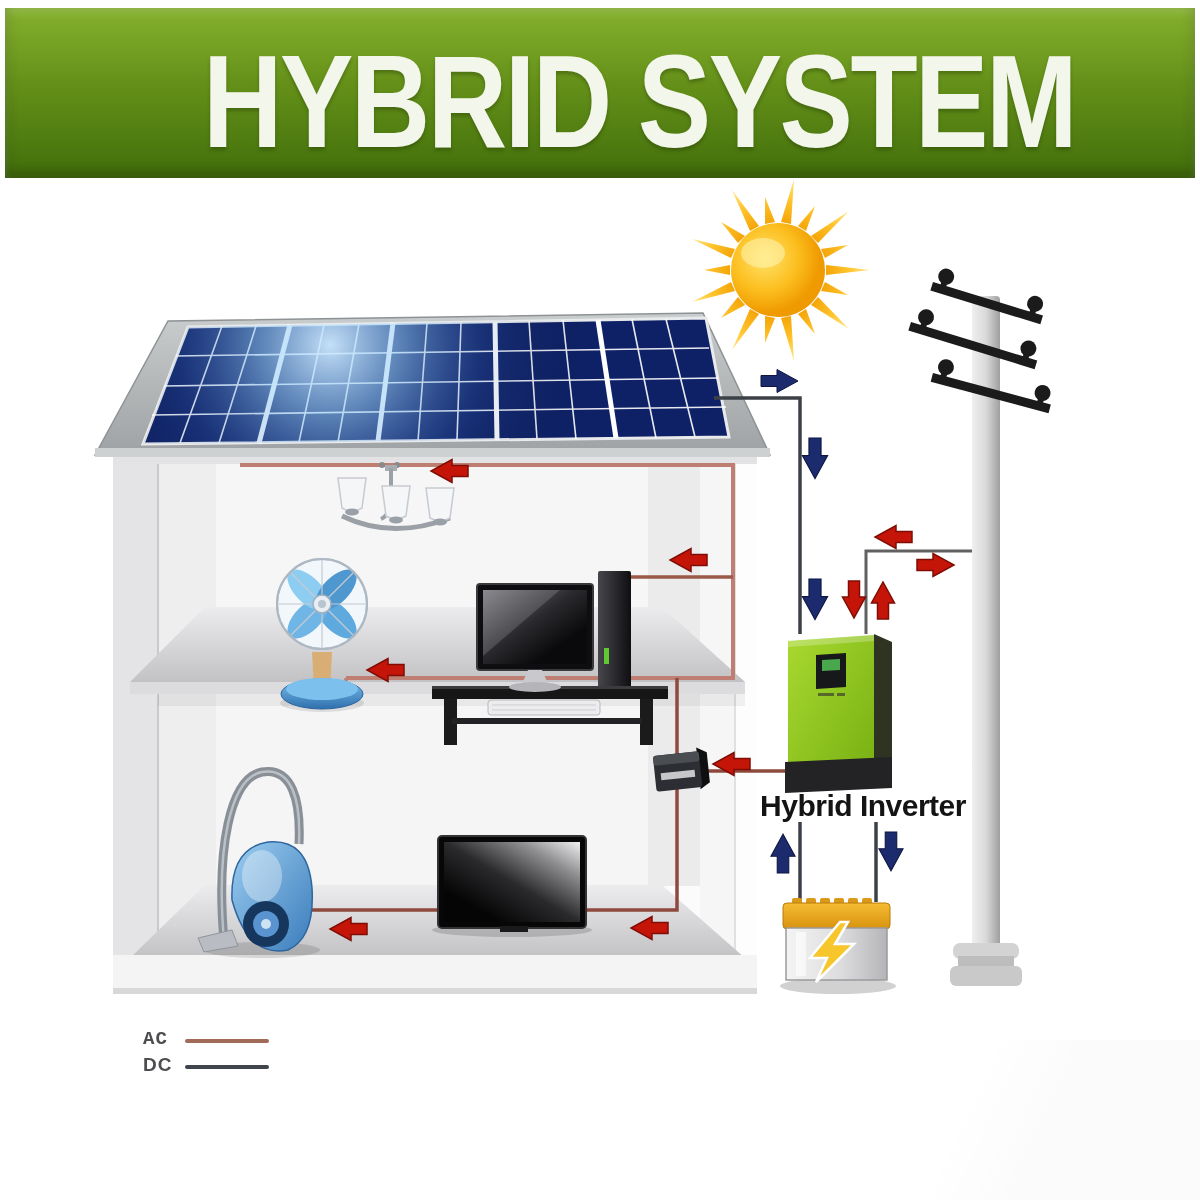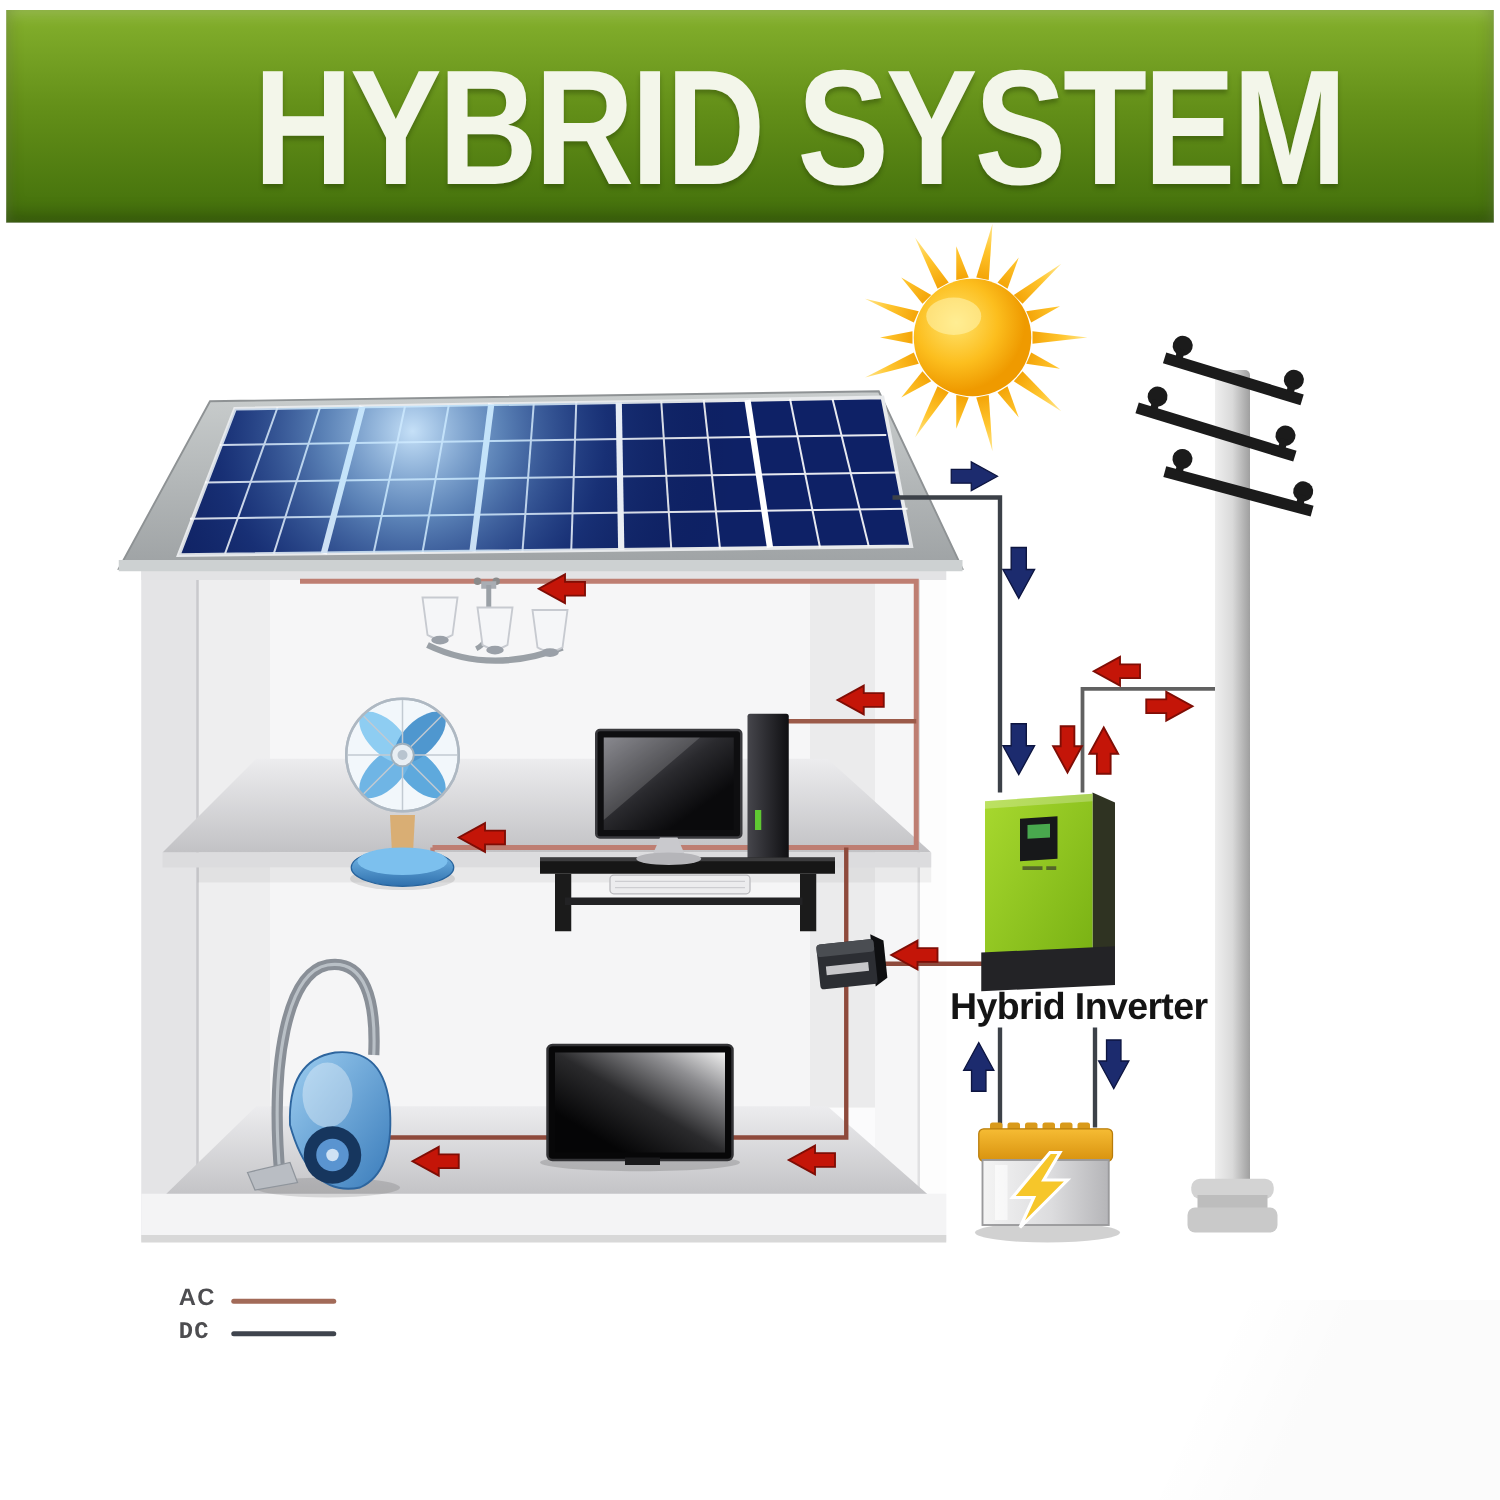--- a/index.html
+++ b/index.html
@@ -16,7 +16,7 @@
   .inverter-label{position:absolute;left:760px;top:789px;width:206px;text-align:center;
           font-size:30px;font-weight:bold;color:#141414;letter-spacing:-0.5px;}
   .legend-label{position:absolute;font-size:19px;font-weight:bold;color:#4d4d50;letter-spacing:1px;}
-  .legend-ac{left:143px;top:1028px;}
+  .legend-ac{left:143px;top:1028px;font-family:Liberation Mono, monospace;}
   .legend-dc{left:143px;top:1054px;font-family:Liberation Mono, monospace;}
   .wm{position:absolute;right:0;bottom:0;width:400px;height:160px;
       background:linear-gradient(115deg,rgba(0,0,0,0) 40%,rgba(0,0,0,0.015) 60%);}

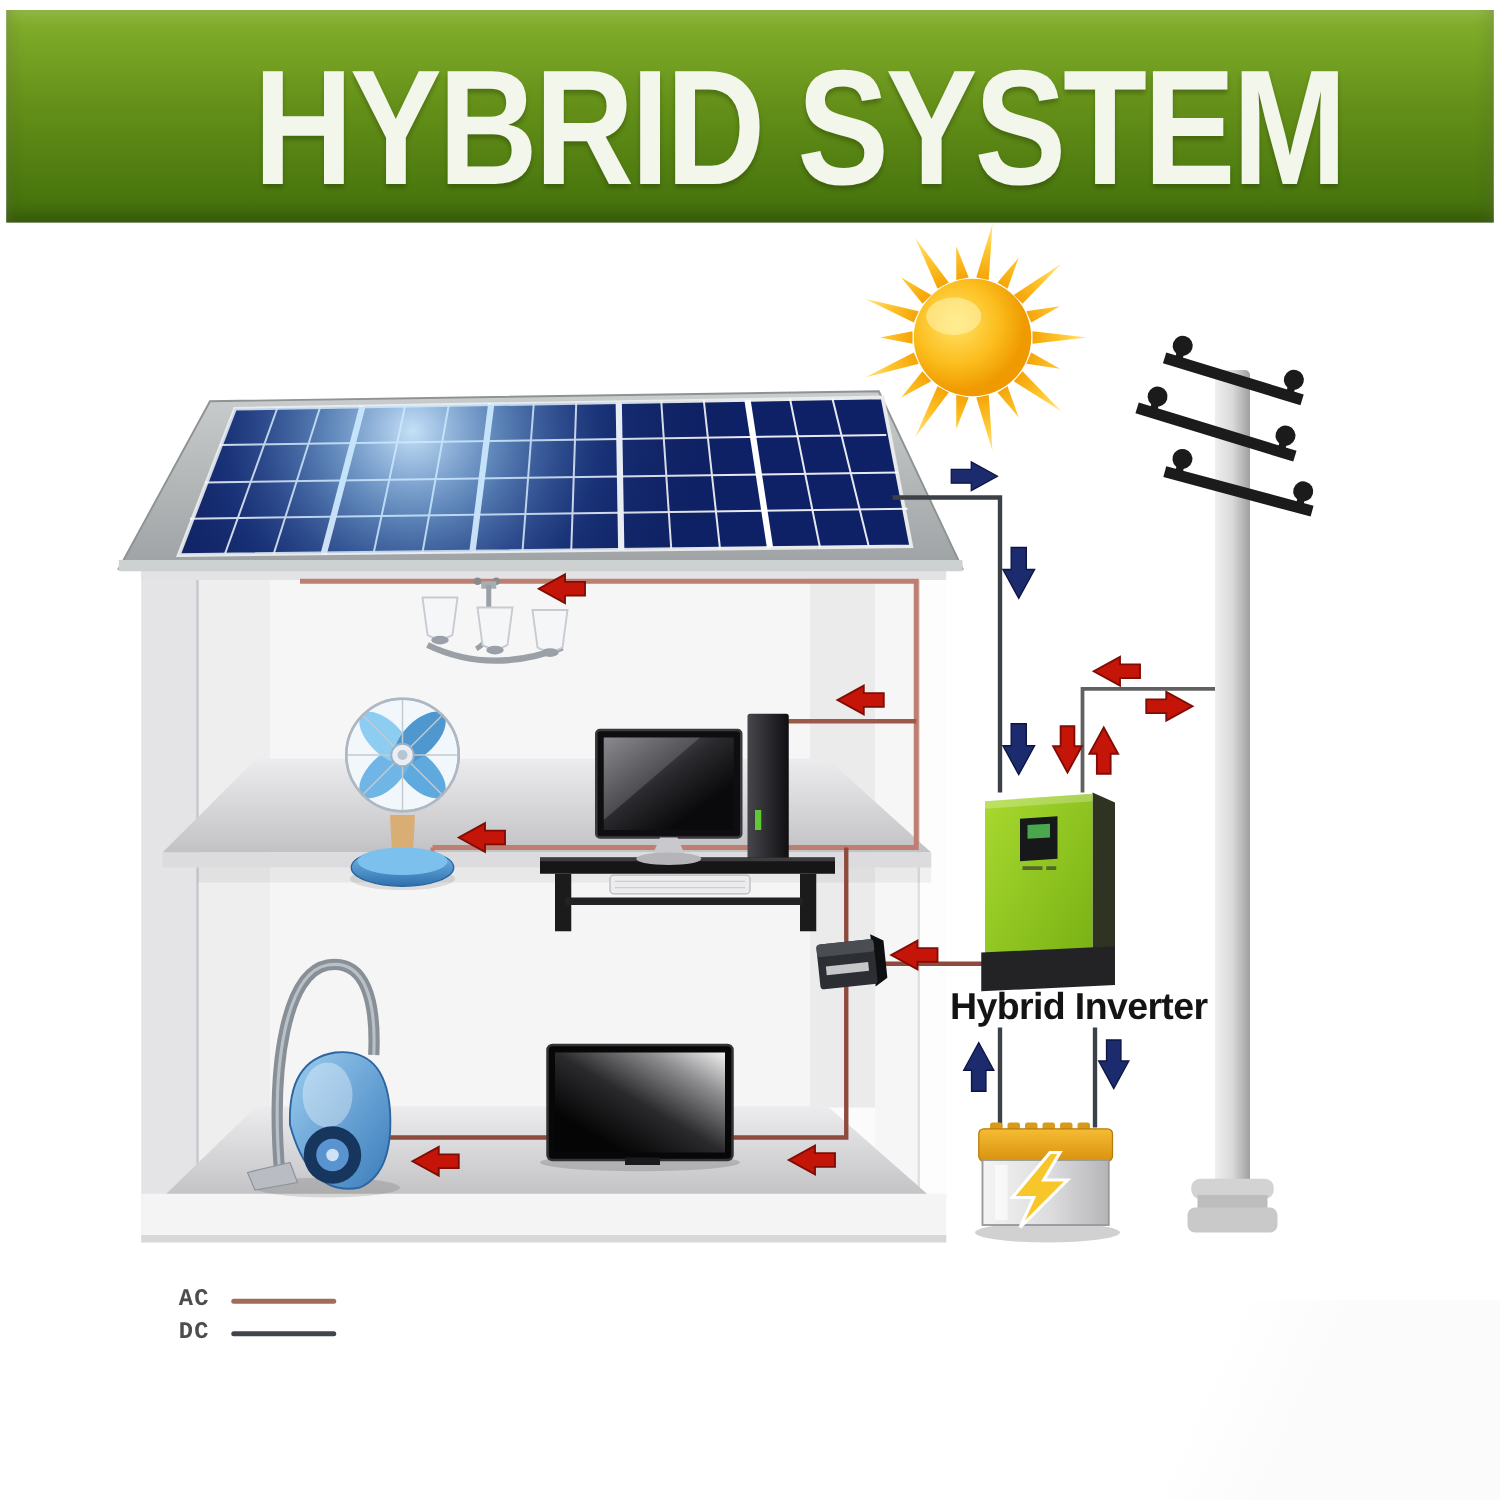--- a/index.html
+++ b/index.html
@@ -17,7 +17,7 @@
           font-size:30px;font-weight:bold;color:#141414;letter-spacing:-0.5px;}
   .legend-label{position:absolute;font-size:19px;font-weight:bold;color:#4d4d50;letter-spacing:1px;}
   .legend-ac{left:143px;top:1028px;font-family:Liberation Mono, monospace;}
-  .legend-dc{left:143px;top:1054px;font-family:Liberation Mono, monospace;}
+  .legend-dc{left:143px;top:1054px;}
   .wm{position:absolute;right:0;bottom:0;width:400px;height:160px;
       background:linear-gradient(115deg,rgba(0,0,0,0) 40%,rgba(0,0,0,0.015) 60%);}
 </style>

